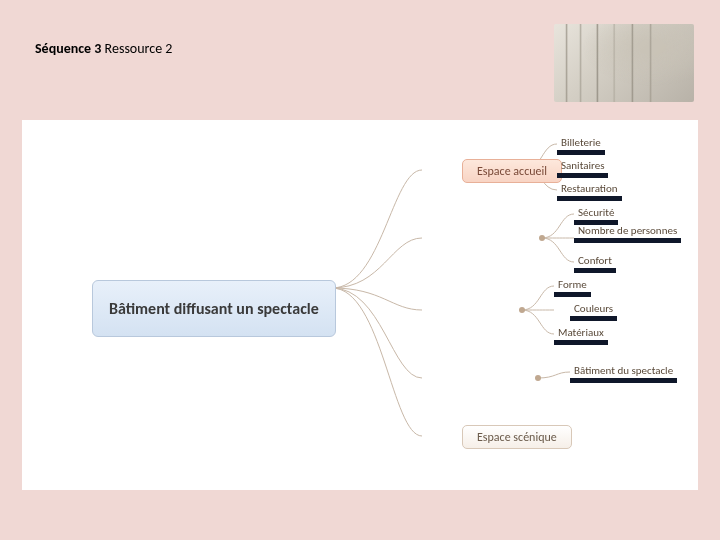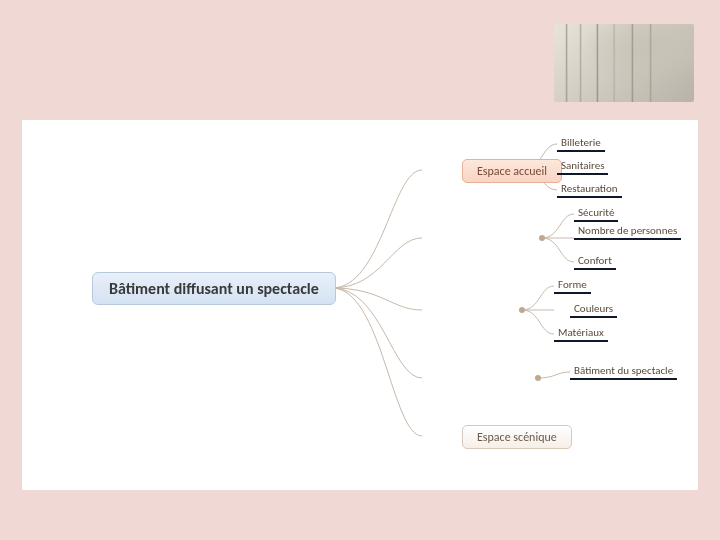--- a/index.html
+++ b/index.html
@@ -108,6 +108,9 @@
 <body>
 
 <div class="header">
+  <div class="sequence">
+    <span>Séquence 3</span><span class="light"> Ressource 2</span>
+  </div>
 </div>
 
 <div class="header-image"></div>

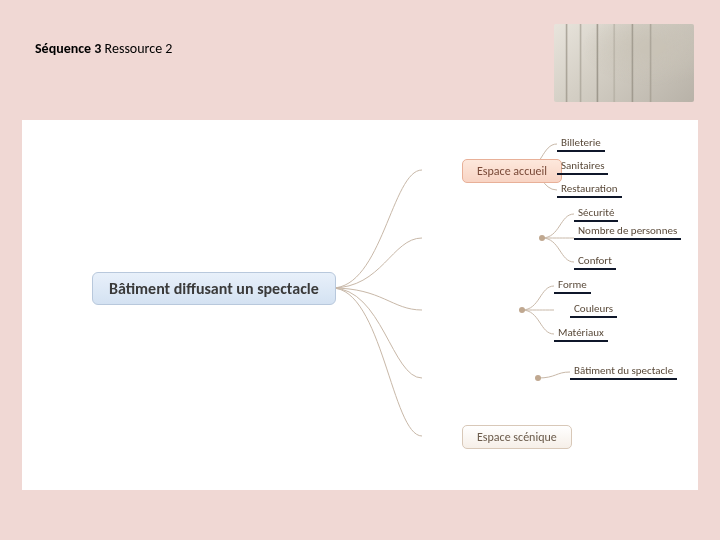--- a/index.html
+++ b/index.html
@@ -89,7 +89,7 @@
     font-size: 11px;
     color: #5a4a3a;
     white-space: nowrap;
-    border-bottom: 2px solid #0f172a;
+    border-bottom: 5px solid #0f172a;
     padding: 0 4px 1px 4px;
     text-align: center;
   }

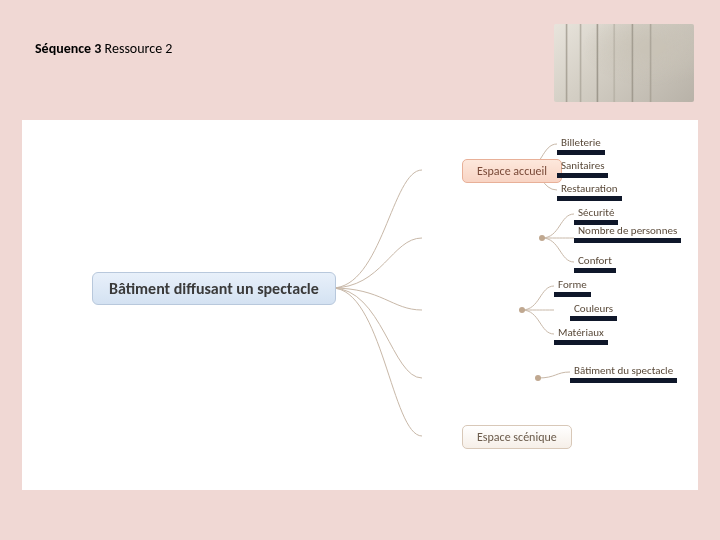--- a/index.html
+++ b/index.html
@@ -63,13 +63,13 @@
   }
   .root {
     left: 30px;
-    top: 152px;
+    top: 160px;
     font-size: 16px;
     font-weight: bold;
     color: #3a3a3a;
     background: linear-gradient(#e8f0fa, #d4e2f2);
     border: 1px solid #b8c8dc;
-    padding: 6px 16px;
+    padding: 18px 16px;
     border-radius: 6px;
   }
   .branch {

